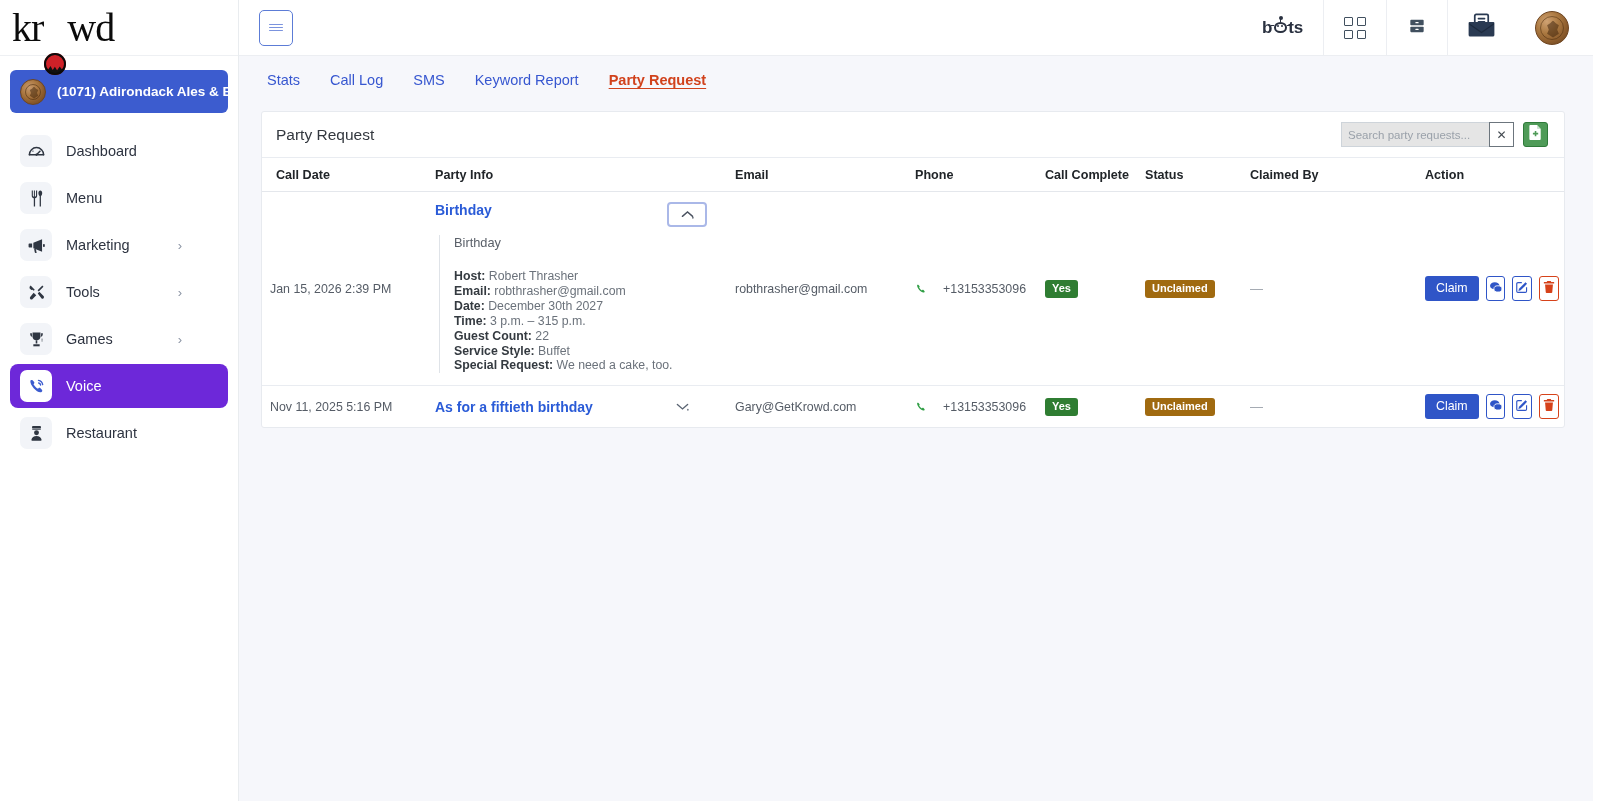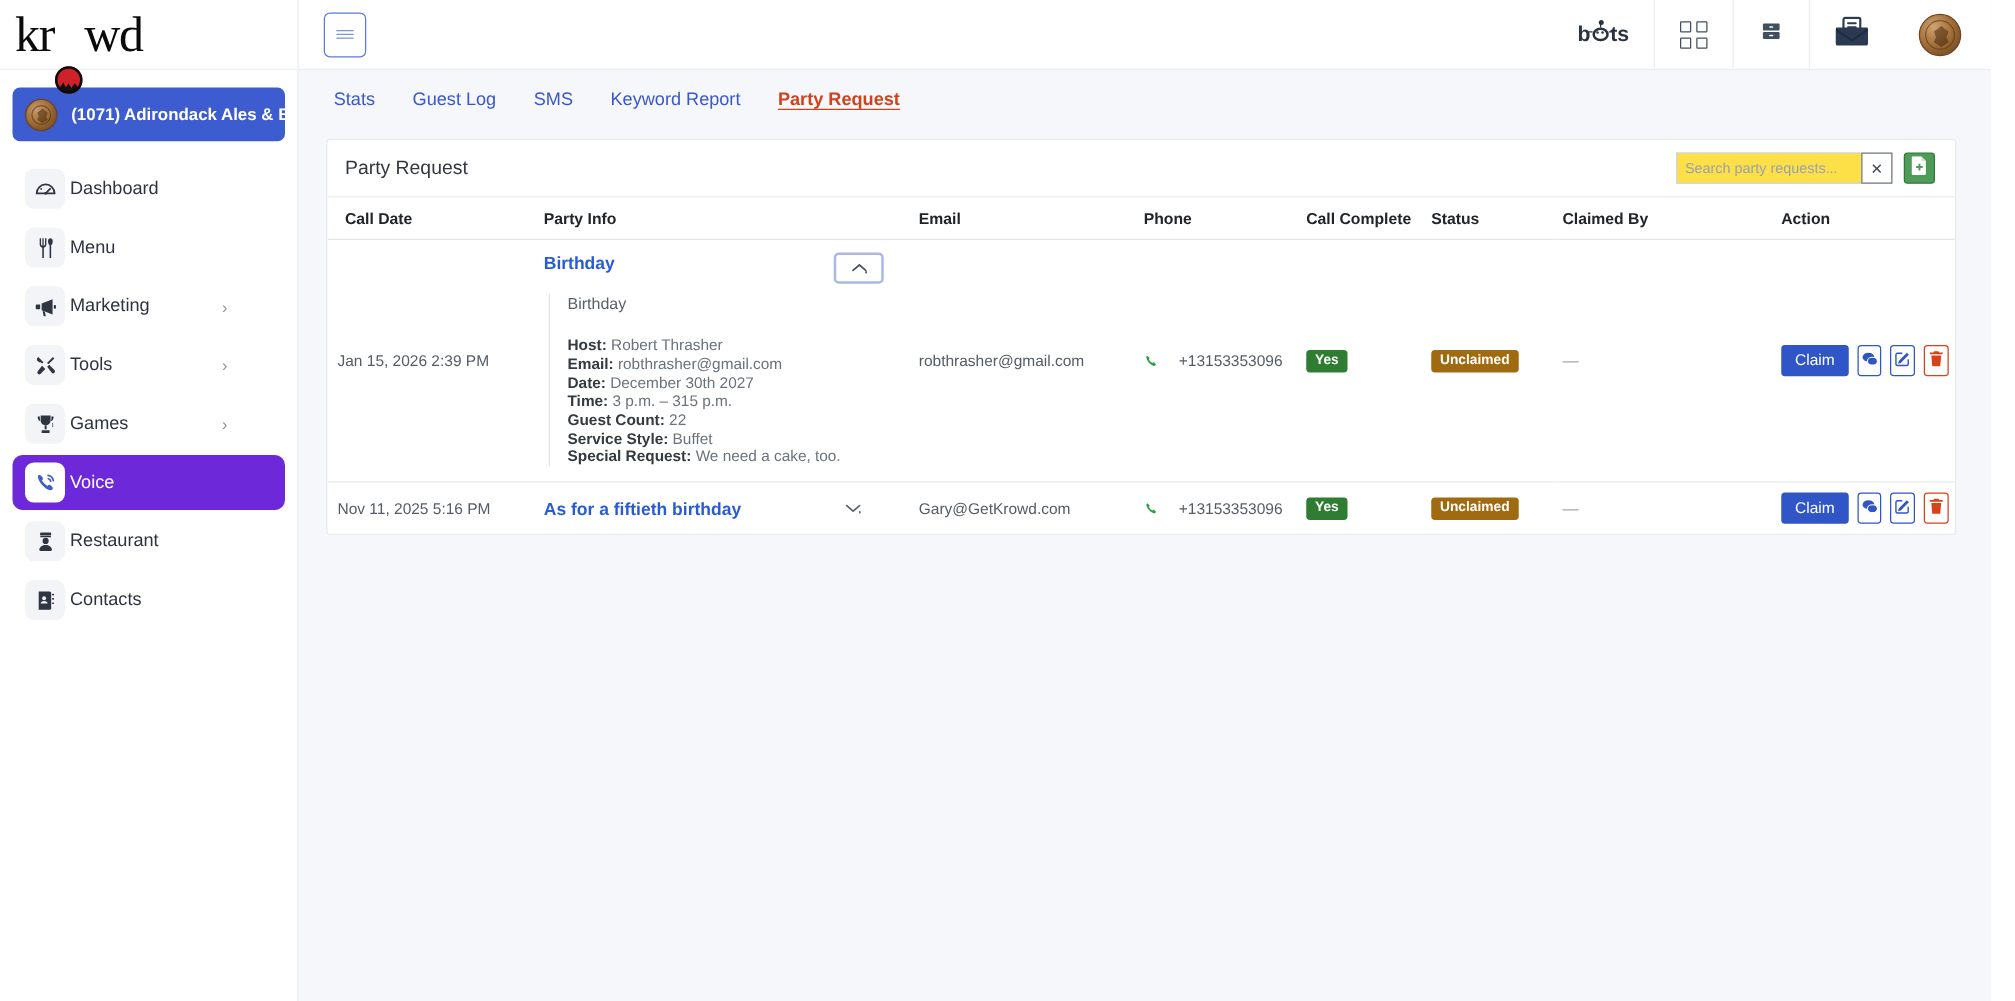--- a/index.html
+++ b/index.html
@@ -579,7 +579,7 @@
 
     <div class="tabstrip">
       <span class="tab">Stats</span>
-      <span class="tab">Guest Log</span>
+      <span class="tab">Call Log</span>
       <span class="tab">SMS</span>
       <span class="tab">Keyword Report</span>
       <span class="tab active">Party Request</span>

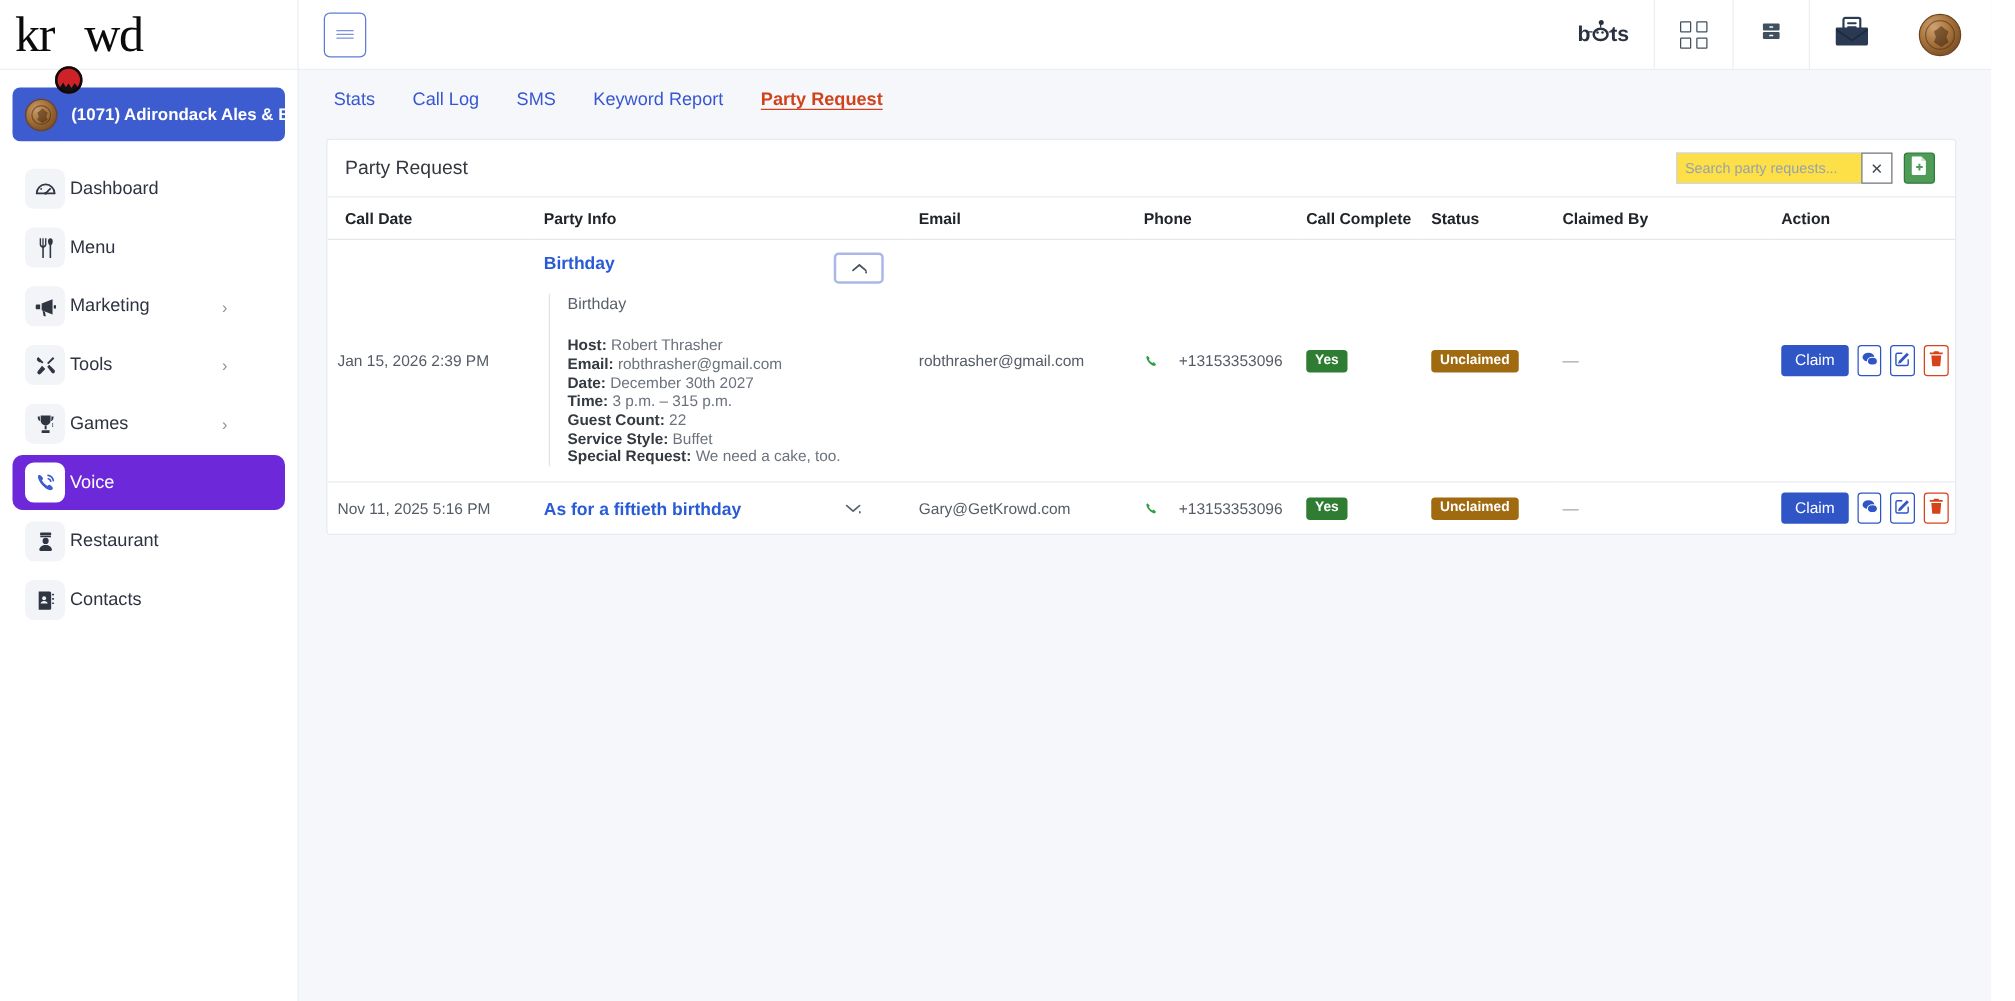--- a/index.html
+++ b/index.html
@@ -268,7 +268,7 @@
     font-size: 11.5px; color: #6c757d;
     padding: 0 6px;
     outline: none;
-    background: #fde047;
+    background: #e5e5e5;
     font-family: "Liberation Sans", sans-serif;
   }
   .search-input::placeholder { color: #9aa1aa; }

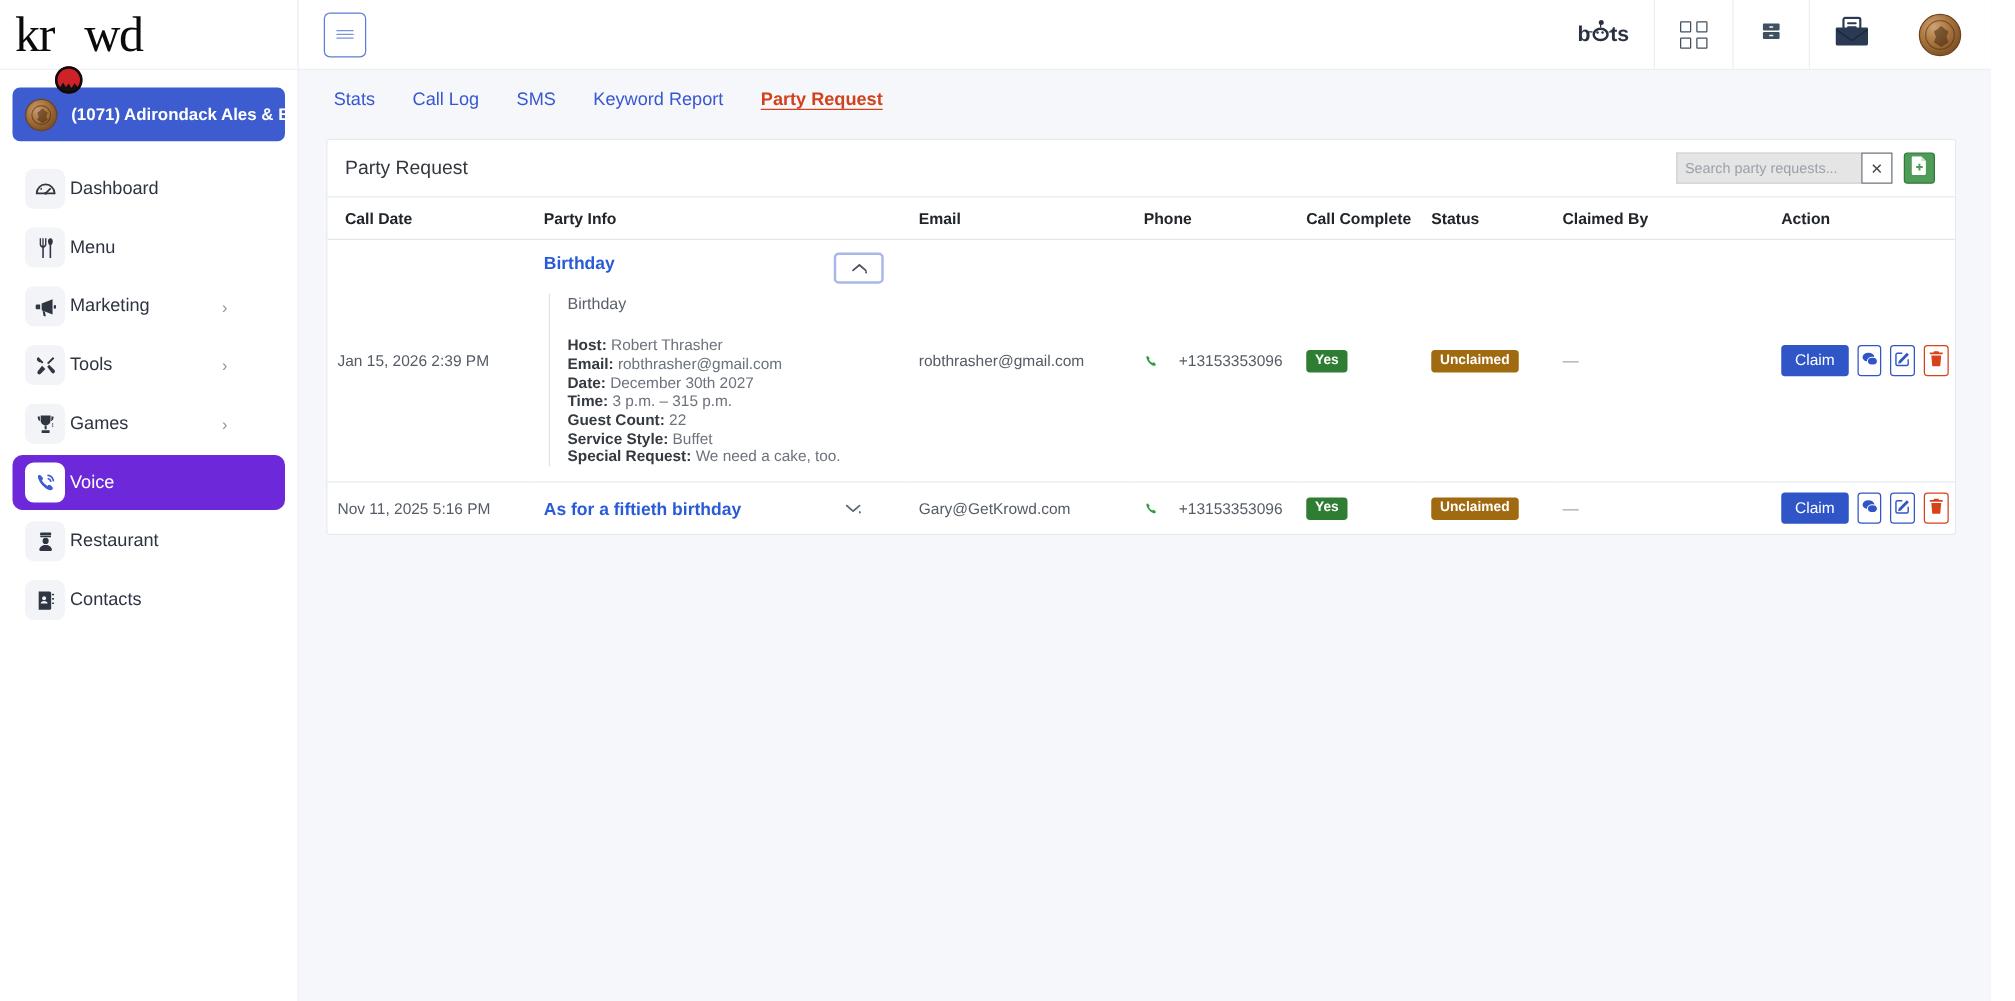--- a/index.html
+++ b/index.html
@@ -119,7 +119,7 @@
   }
   .nav-item.active .nav-ico { background: #ffffff; color: #3c5ccf; }
   .nav-label {
-    margin-left: 4px;
+    margin-left: 14px;
     font-size: 14.5px;
     color: #2d3340;
     white-space: nowrap;

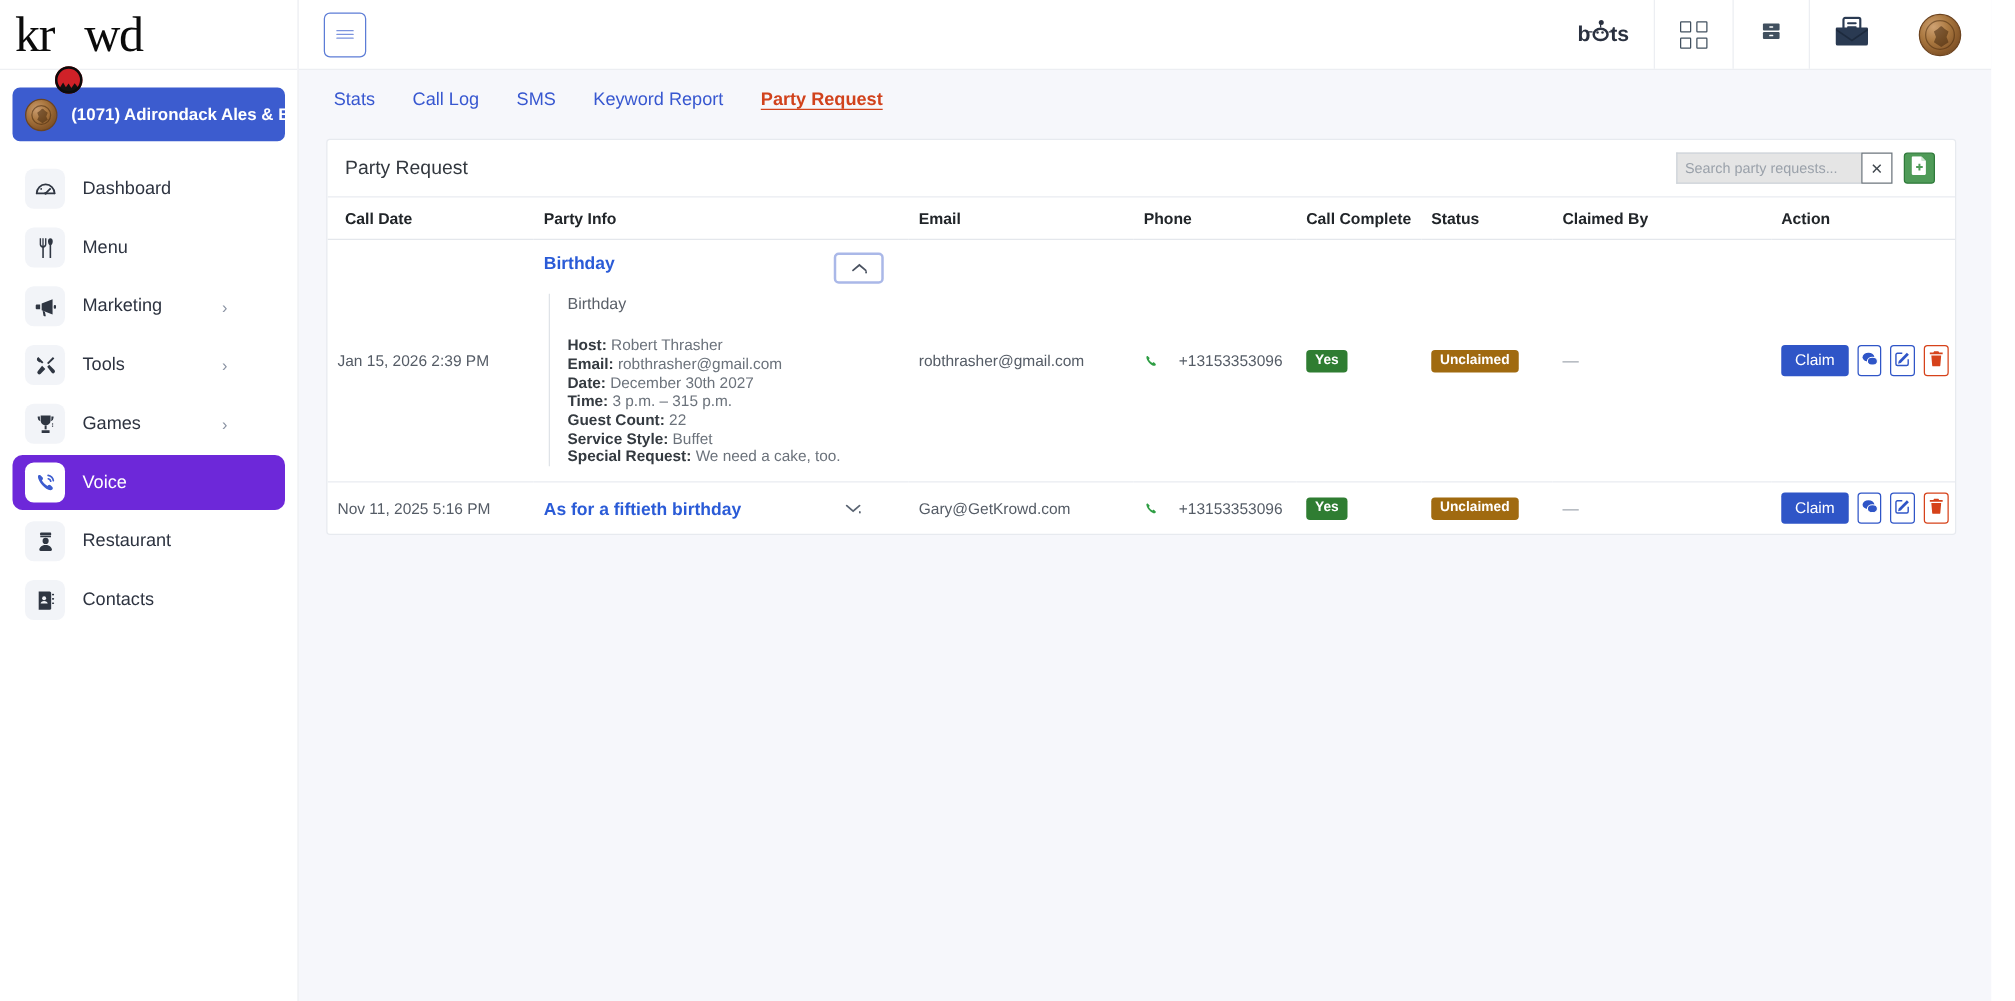--- a/index.html
+++ b/index.html
@@ -494,19 +494,6 @@
         <span class="nav-label">Restaurant</span>
       </div>
 
-      <div class="nav-item">
-        <span class="nav-ico">
-          <svg width="19" height="19" viewBox="0 0 24 24" fill="currentColor">
-            <path d="M5 2.8h11a1.6 1.6 0 0 1 1.6 1.6v15.2A1.6 1.6 0 0 1 16 21.2H5V2.8z"></path>
-            <rect x="18.4" y="5" width="2.2" height="1.7" rx=".8"></rect>
-            <rect x="18.4" y="9.4" width="2.2" height="1.7" rx=".8"></rect>
-            <rect x="18.4" y="13.8" width="2.2" height="1.7" rx=".8"></rect>
-            <circle cx="10.5" cy="9.6" r="2" fill="#f2f4f8"></circle>
-            <path d="M10.5 12.4c2 0 3.4 1.1 3.6 2.6H6.9c.2-1.5 1.6-2.6 3.6-2.6z" fill="#f2f4f8"></path>
-          </svg>
-        </span>
-        <span class="nav-label">Contacts</span>
-      </div>
 
 
     </nav>

